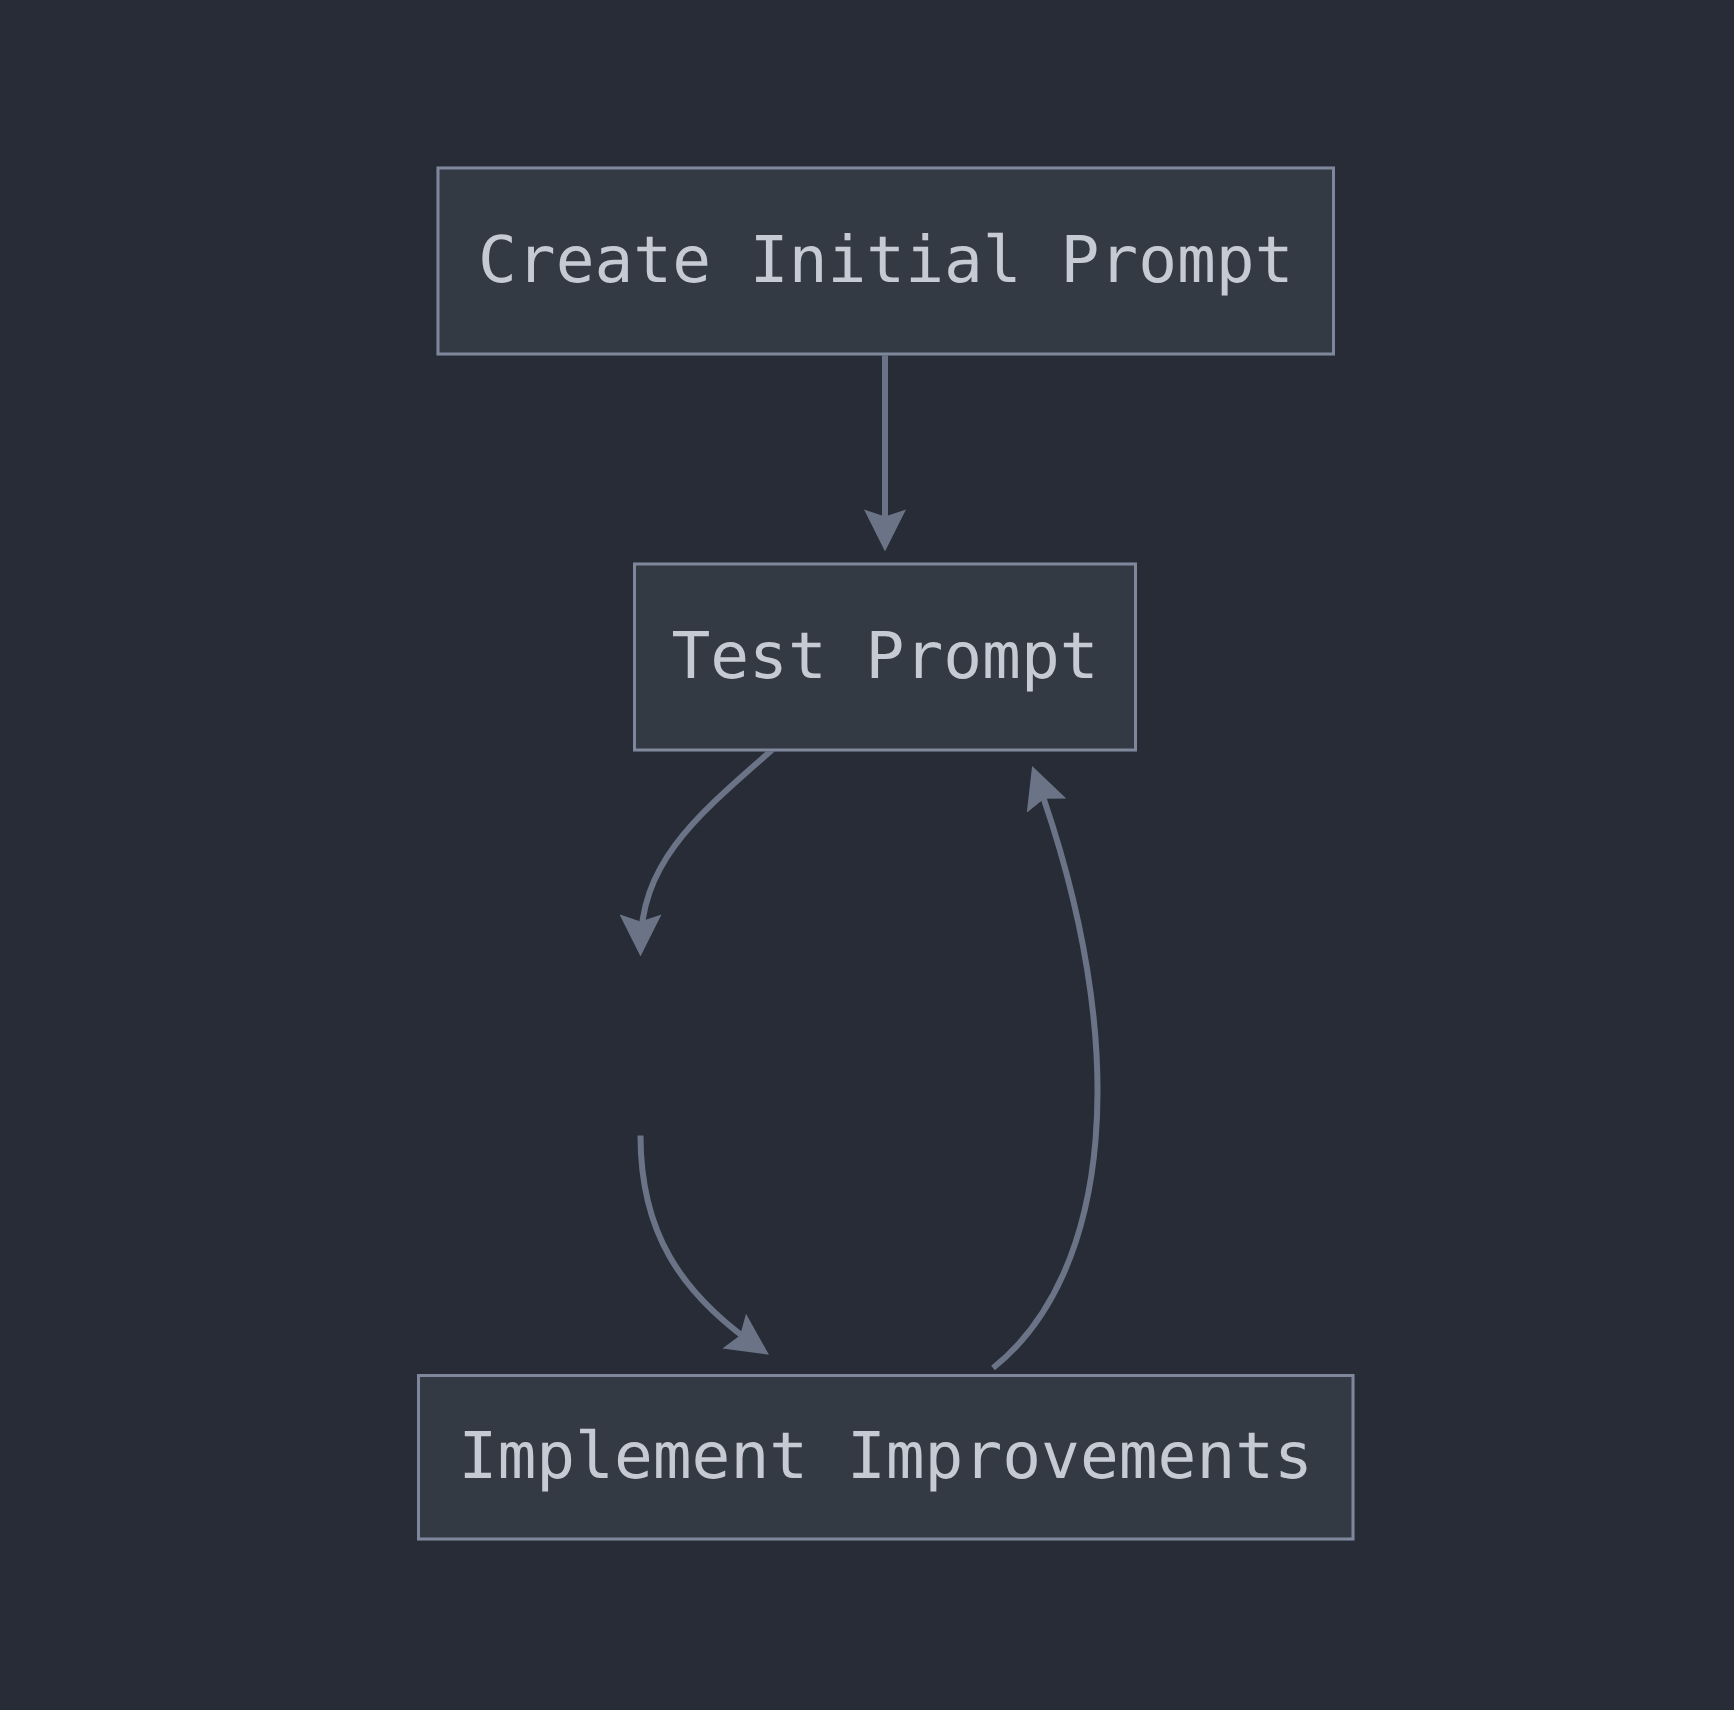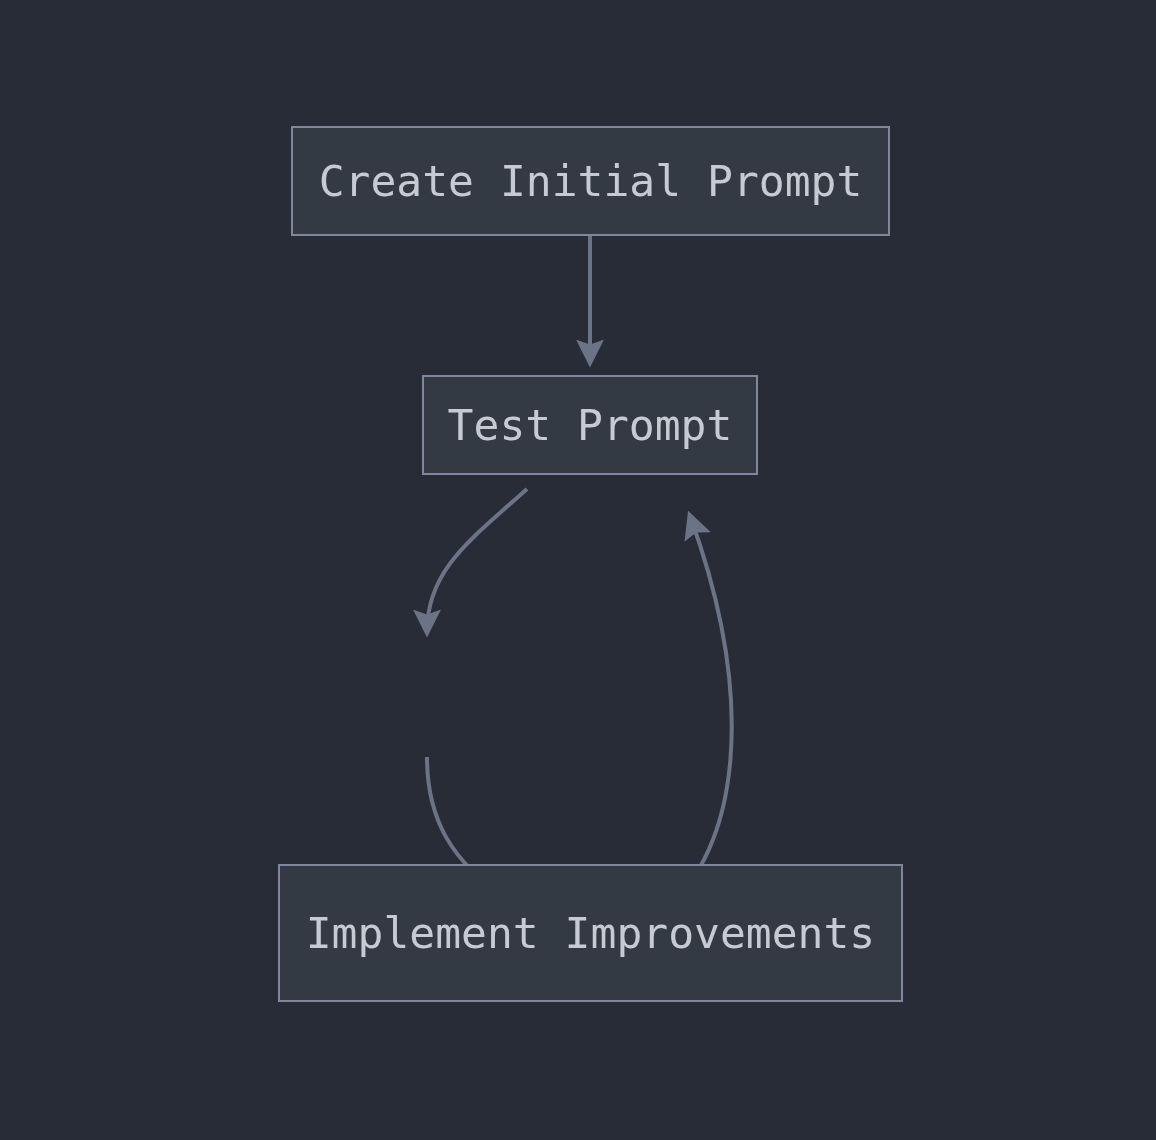--- a/index.html
+++ b/index.html
@@ -45,7 +45,7 @@
     white-space: pre;
   }
   
-  #node-create  { left: 291px; top: 126px;  width: 599px; height: 110px; }
+  #node-create  { left: 291px; top: 111px;  width: 599px; height: 126px; }
   #node-test    { left: 422px; top: 375px;  width: 336px; height: 100px; }
   #node-identify{ left: 206px; top: 645px;  width: 442px; height: 112px; }
   #node-implement { left: 278px; top: 864px; width: 625px; height: 138px; }

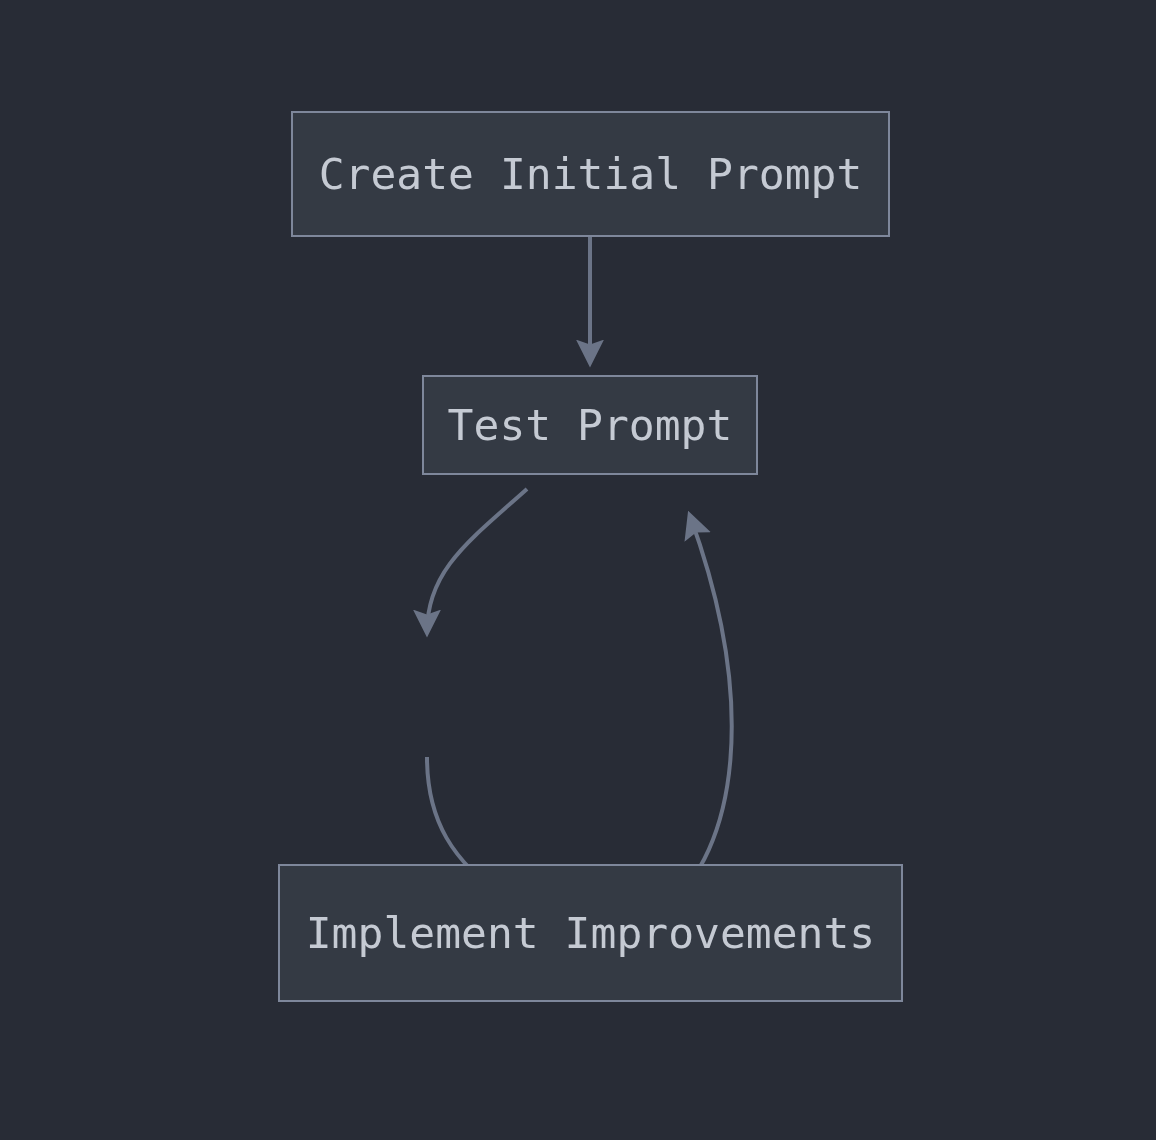--- a/index.html
+++ b/index.html
@@ -46,7 +46,7 @@
   }
   
   #node-create  { left: 291px; top: 111px;  width: 599px; height: 126px; }
-  #node-test    { left: 422px; top: 375px;  width: 336px; height: 100px; }
+  #node-test    { left: 422px; top: 375px;  width: 336px; height: 126px; }
   #node-identify{ left: 206px; top: 645px;  width: 442px; height: 112px; }
   #node-implement { left: 278px; top: 864px; width: 625px; height: 138px; }
 </style>

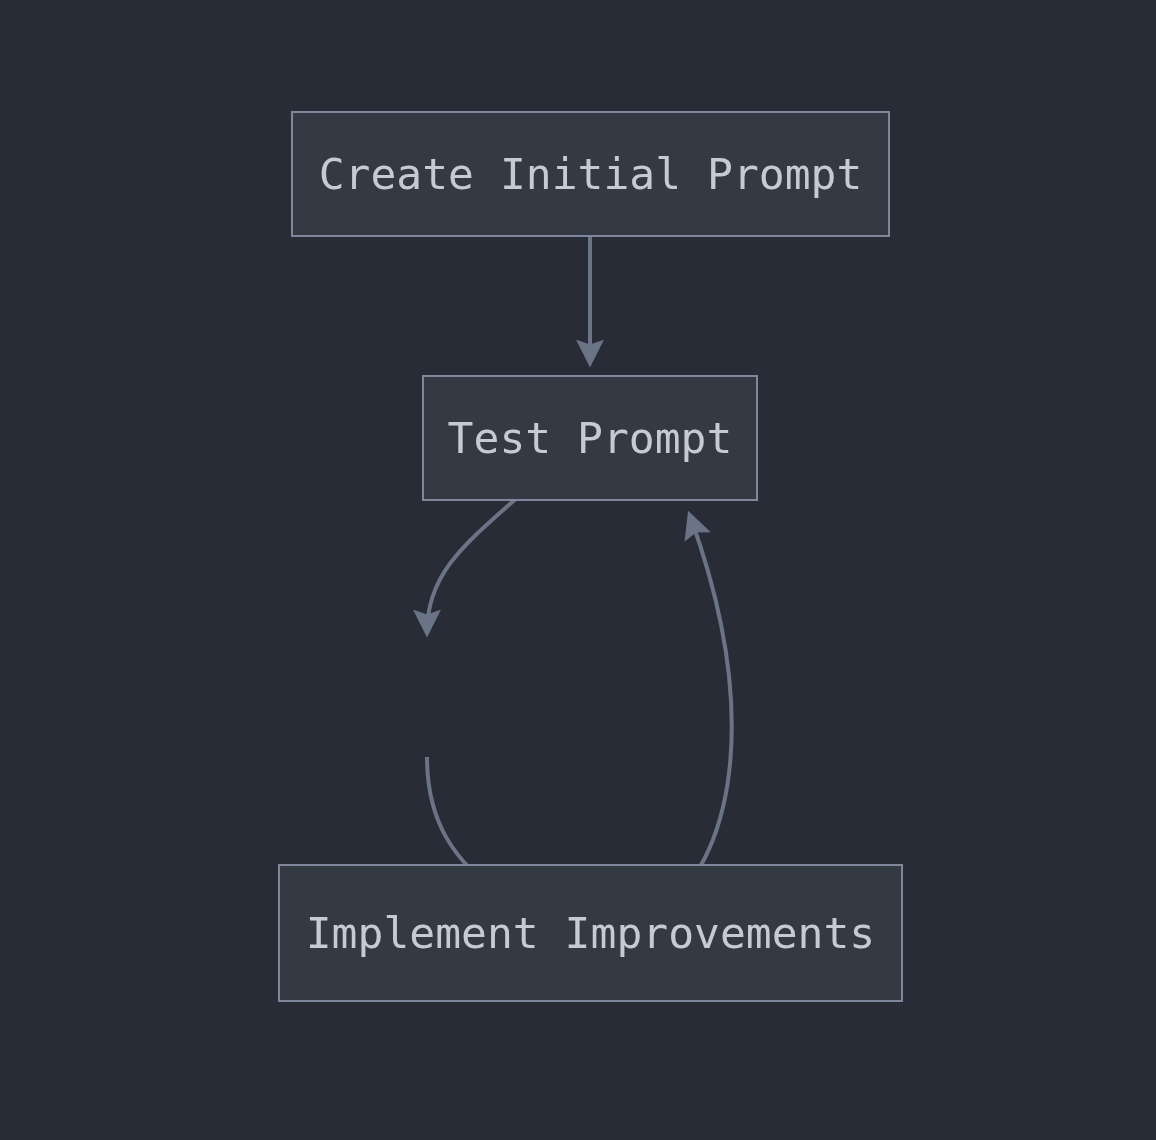--- a/index.html
+++ b/index.html
@@ -48,7 +48,7 @@
   #node-create  { left: 291px; top: 111px;  width: 599px; height: 126px; }
   #node-test    { left: 422px; top: 375px;  width: 336px; height: 126px; }
   #node-identify{ left: 206px; top: 645px;  width: 442px; height: 112px; }
-  #node-implement { left: 278px; top: 864px; width: 625px; height: 138px; }
+  #node-implement { left: 278px; top: 916px; width: 625px; height: 111px; }
 </style>
 </head>
 <body>

